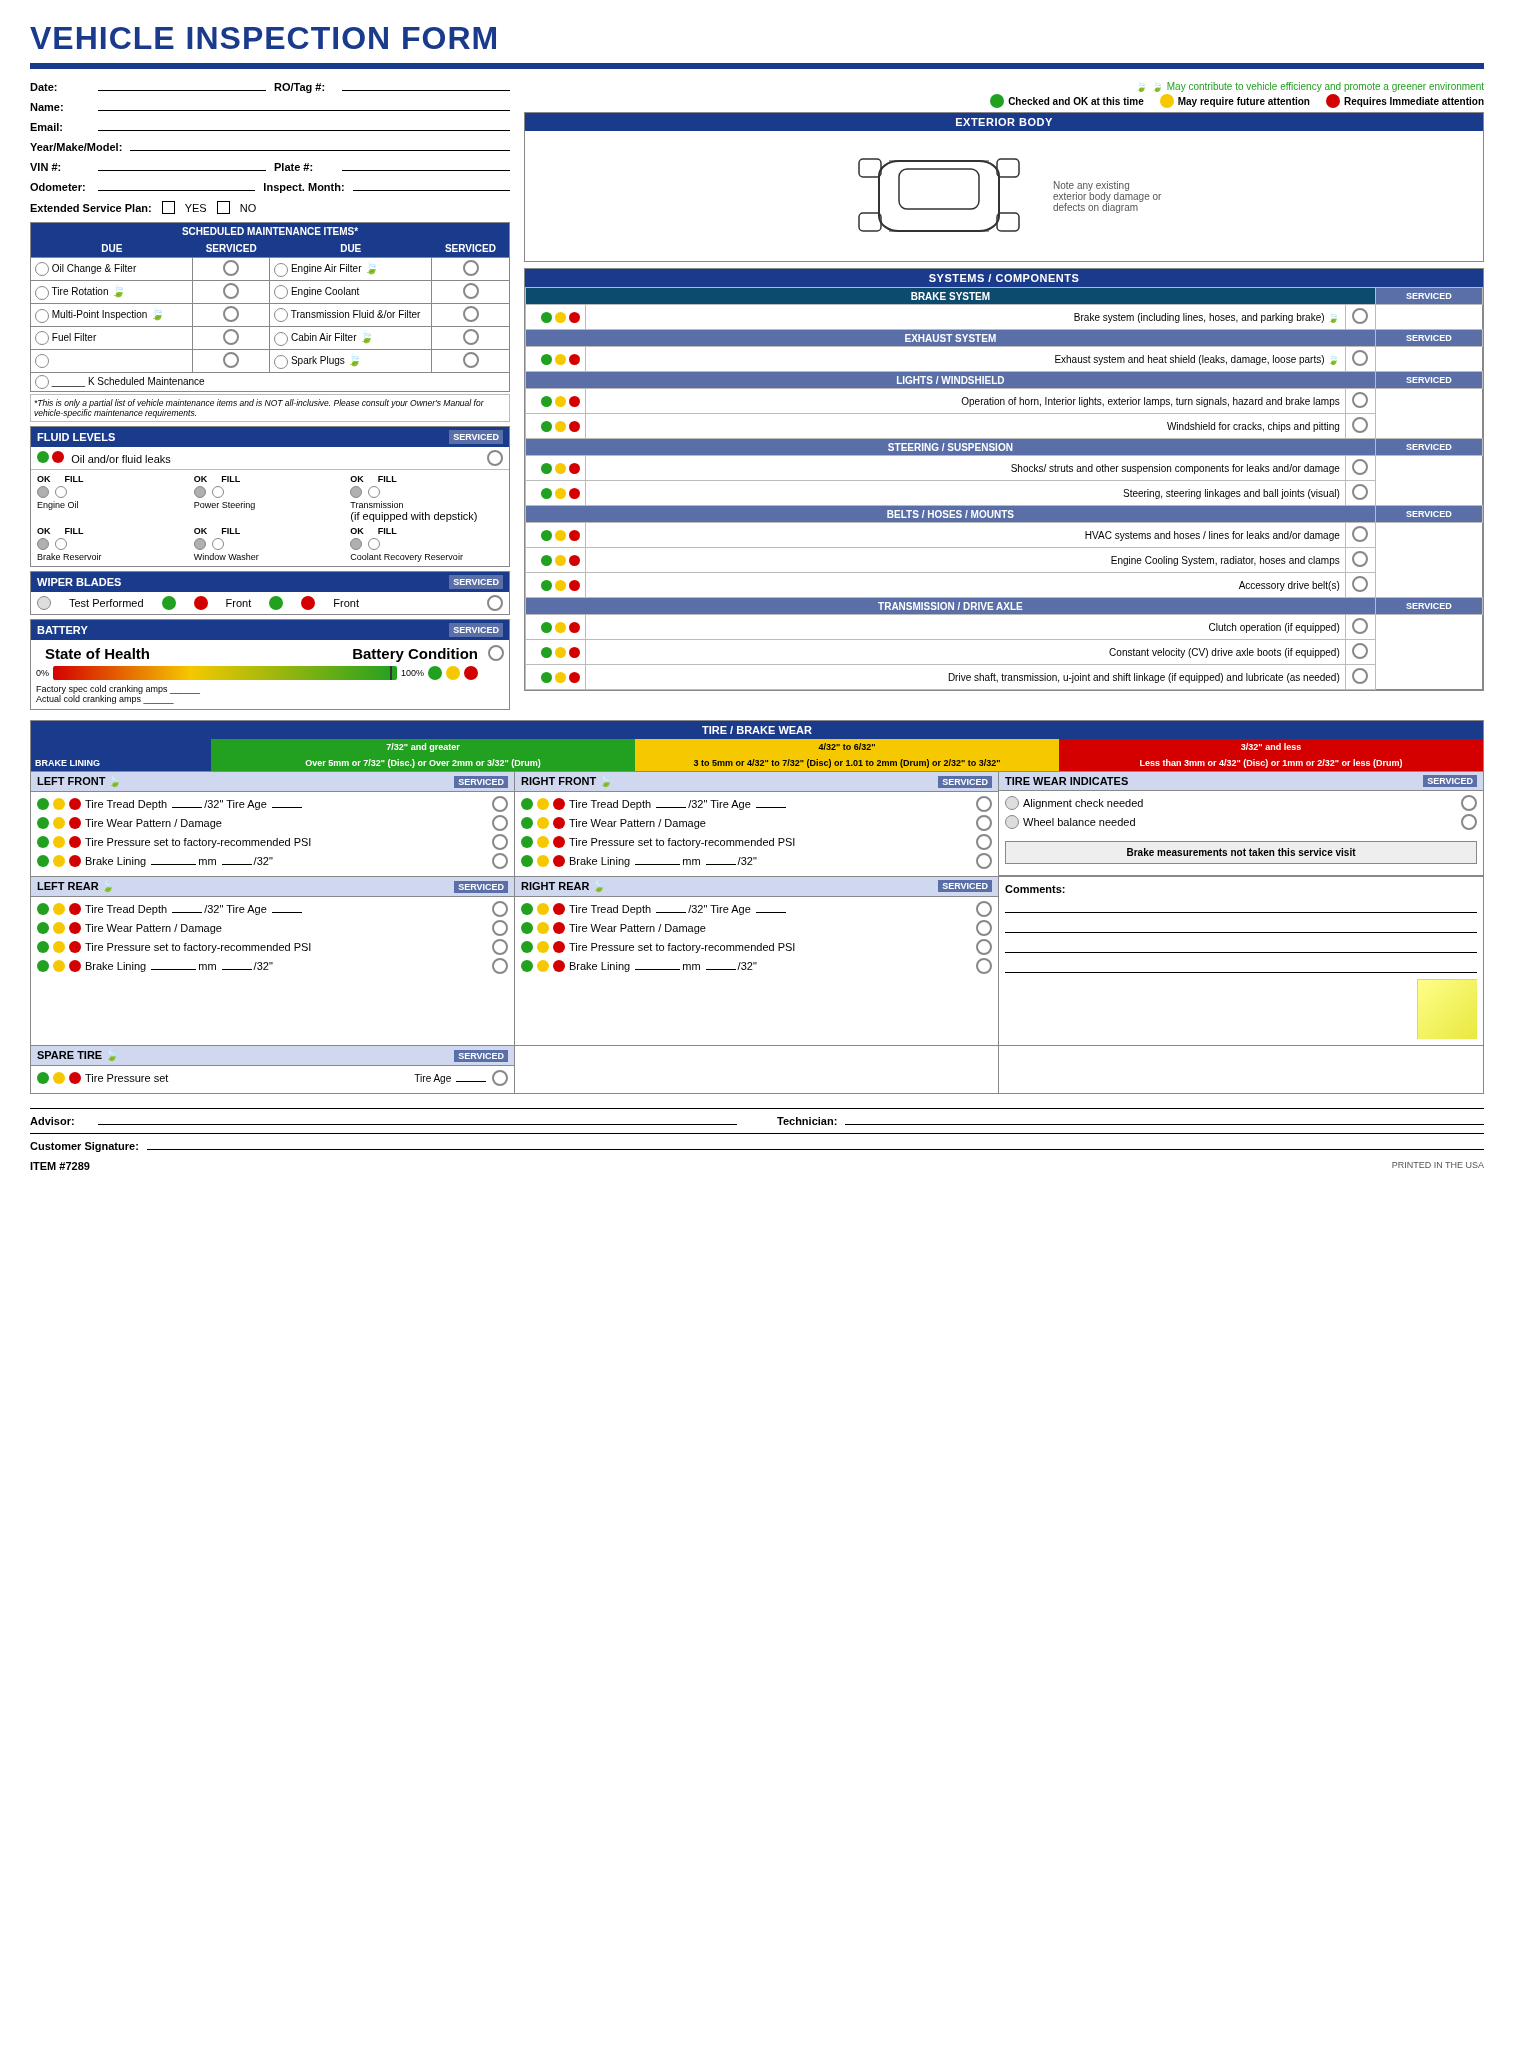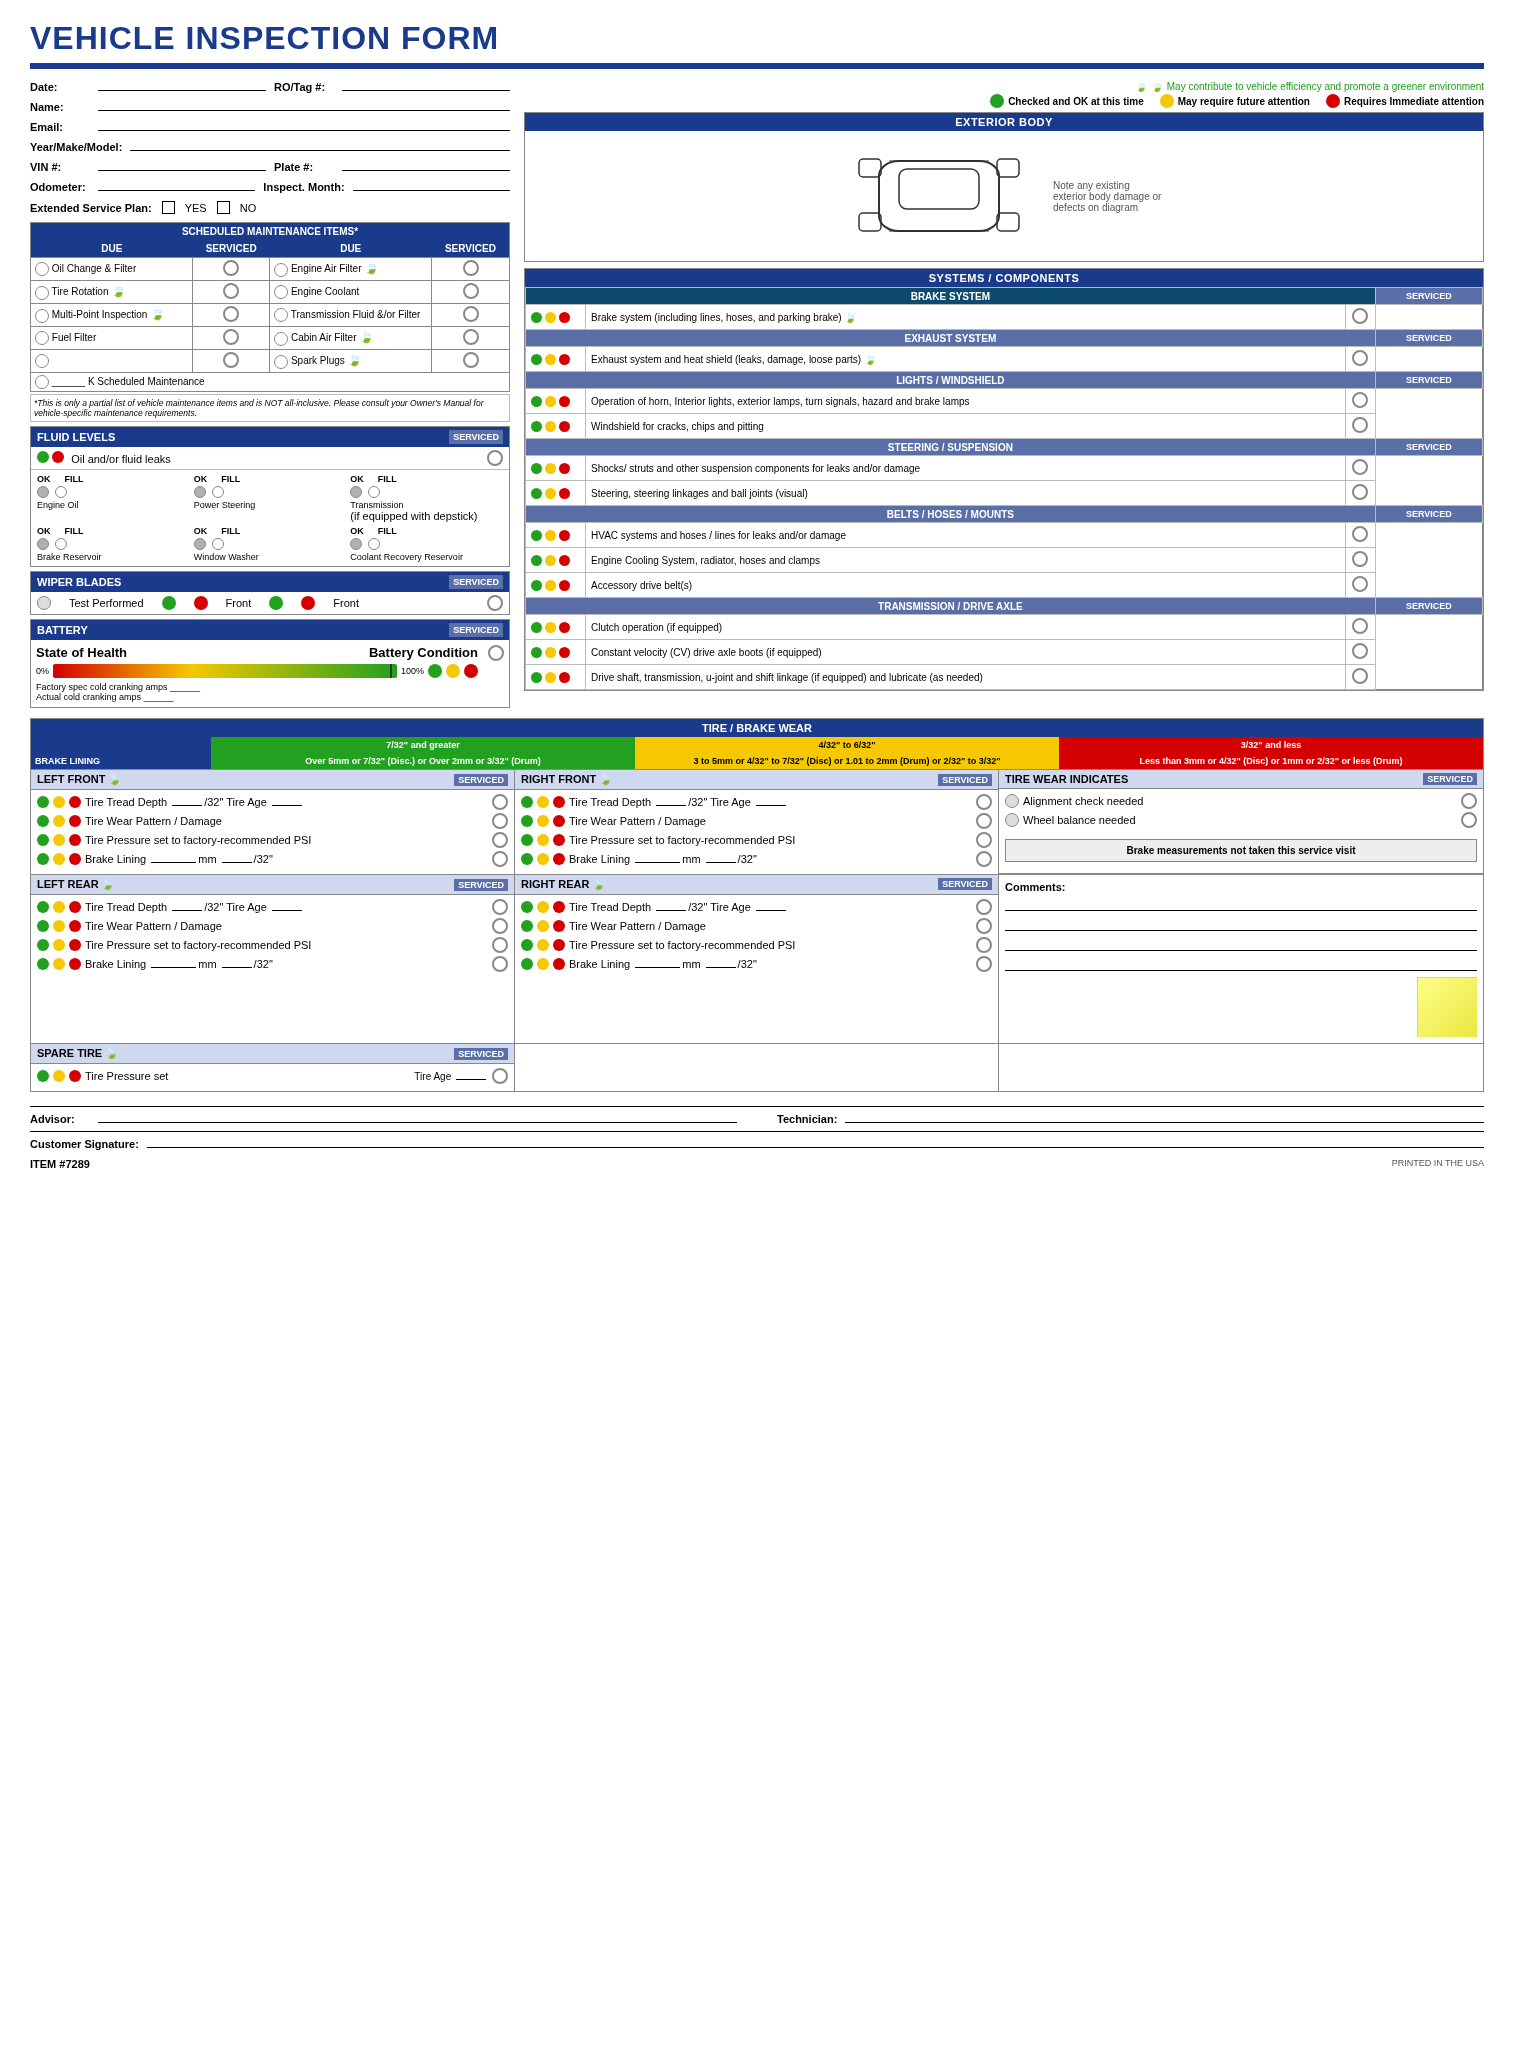--- a/index.html
+++ b/index.html
@@ -125,6 +125,7 @@
       border: 1px solid #bbb;
       padding: 3px 5px;
       vertical-align: middle;
+      text-align: right;
     }
 
     

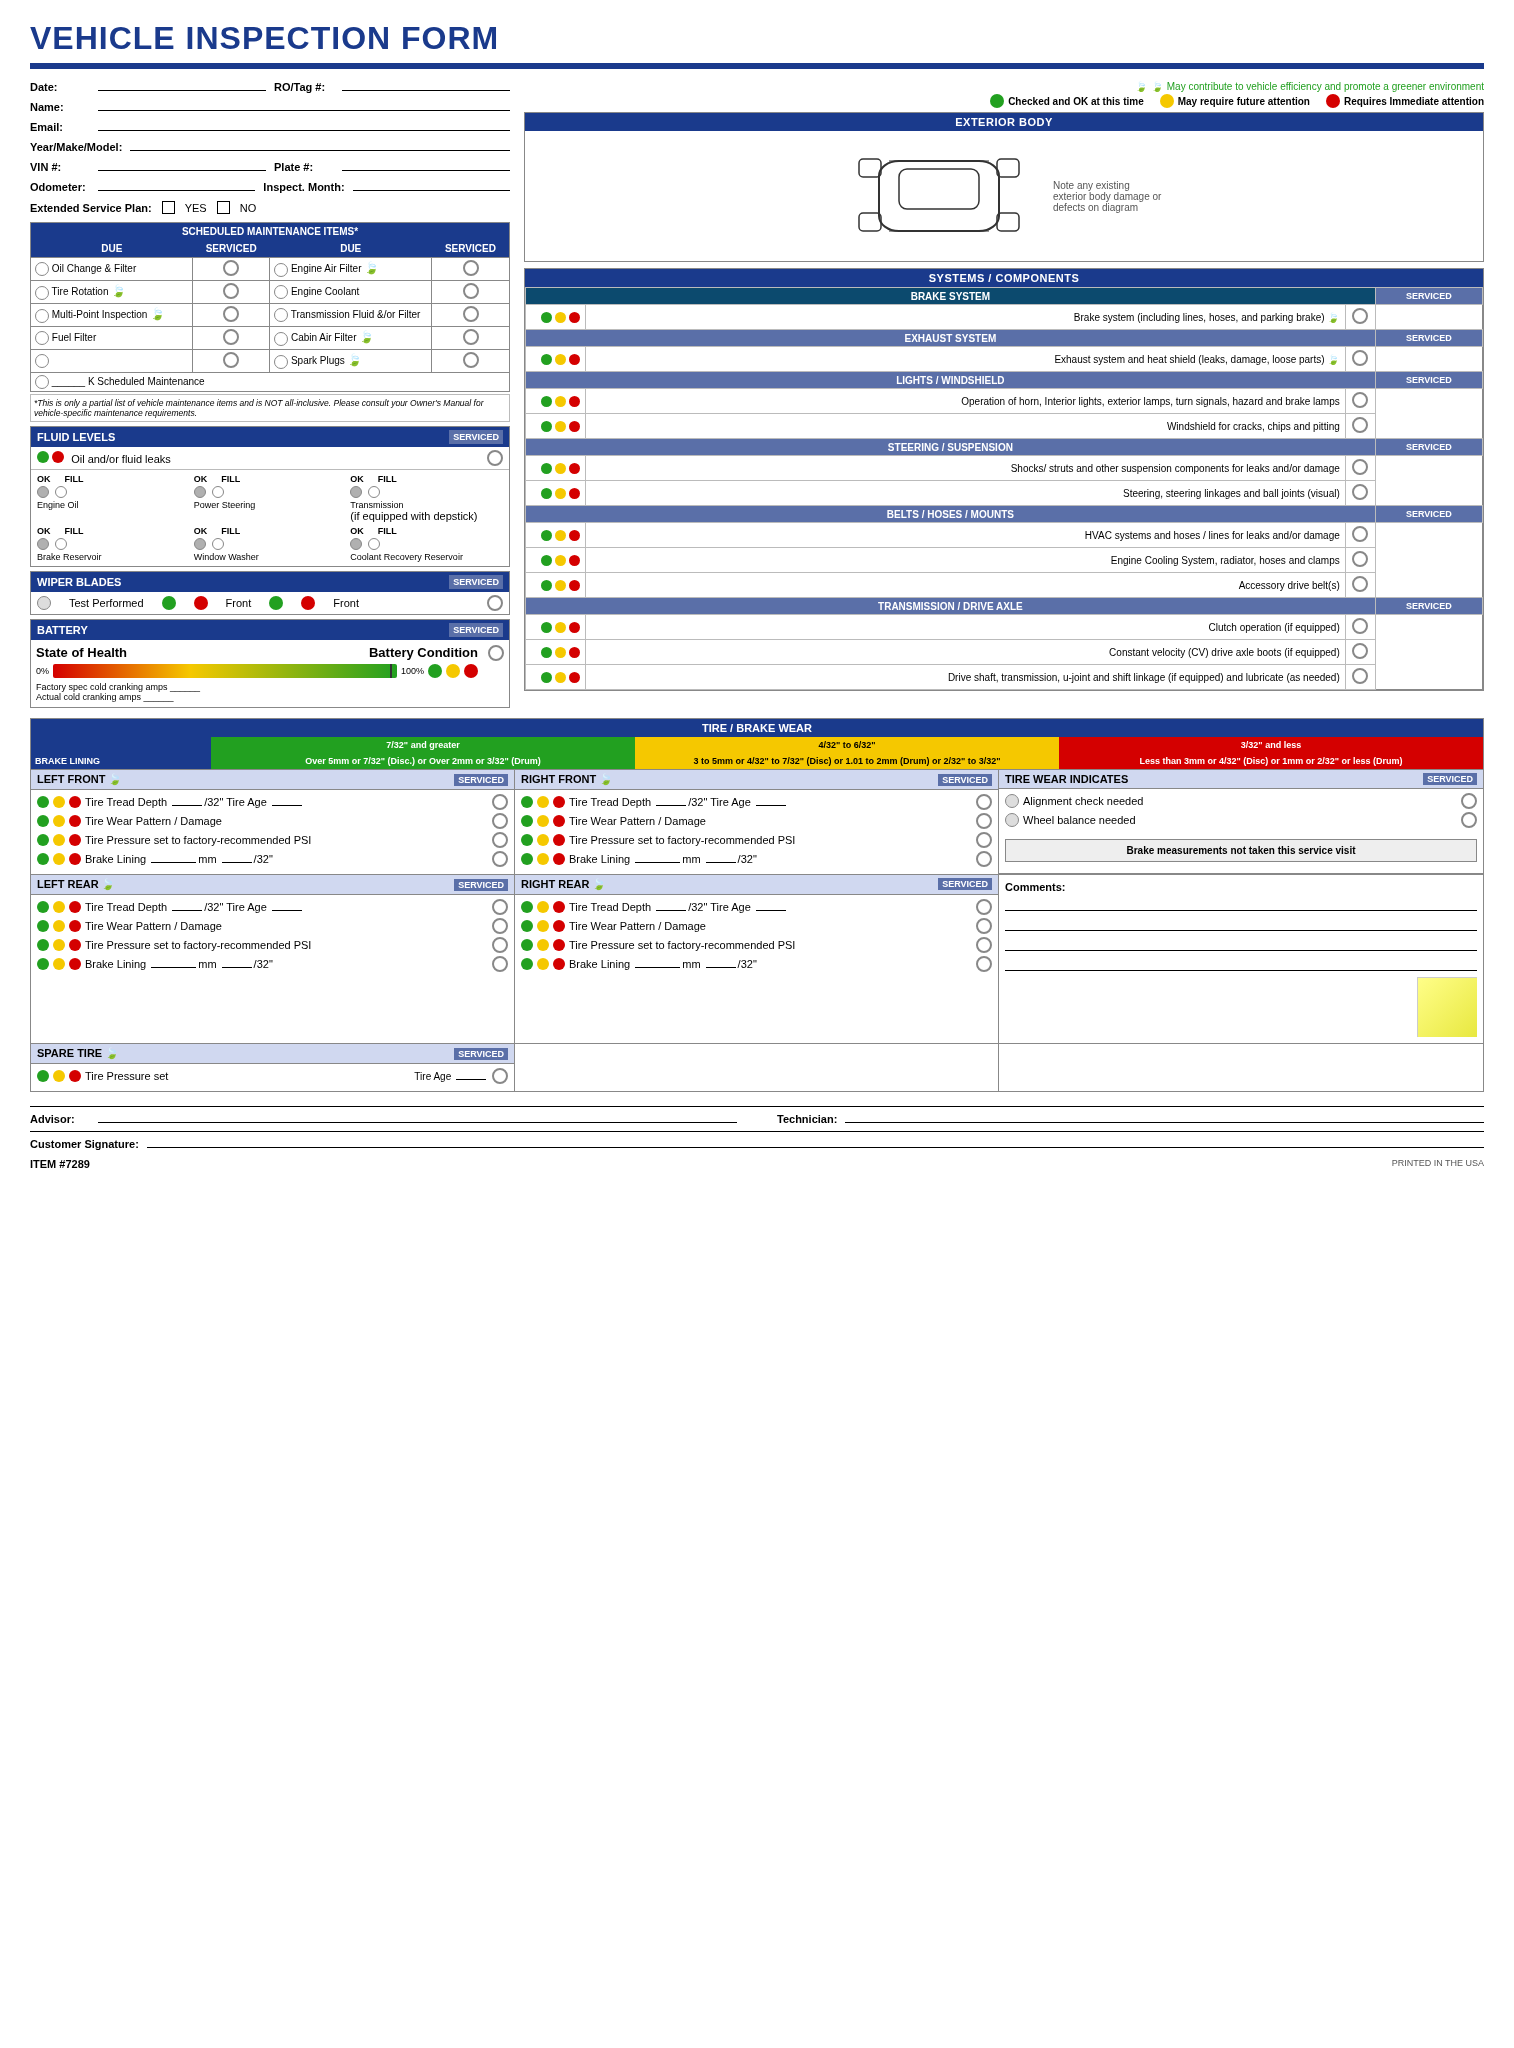--- a/index.html
+++ b/index.html
@@ -517,7 +517,7 @@
       </div>
       <div style="display:flex; justify-content:space-between; align-items:flex-start;">
         <div style="flex:1;">
-          <div style="display:flex; justify-content:space-between; font-weight:bold; font-size:13px; margin-bottom:2px;">
+          <div style="display:flex; justify-content:space-between; font-weight:bold; font-size:15px; margin-bottom:2px;margin-left:9px;">
             <span>State of Health</span>
             <span>Battery Condition</span>
           </div>

